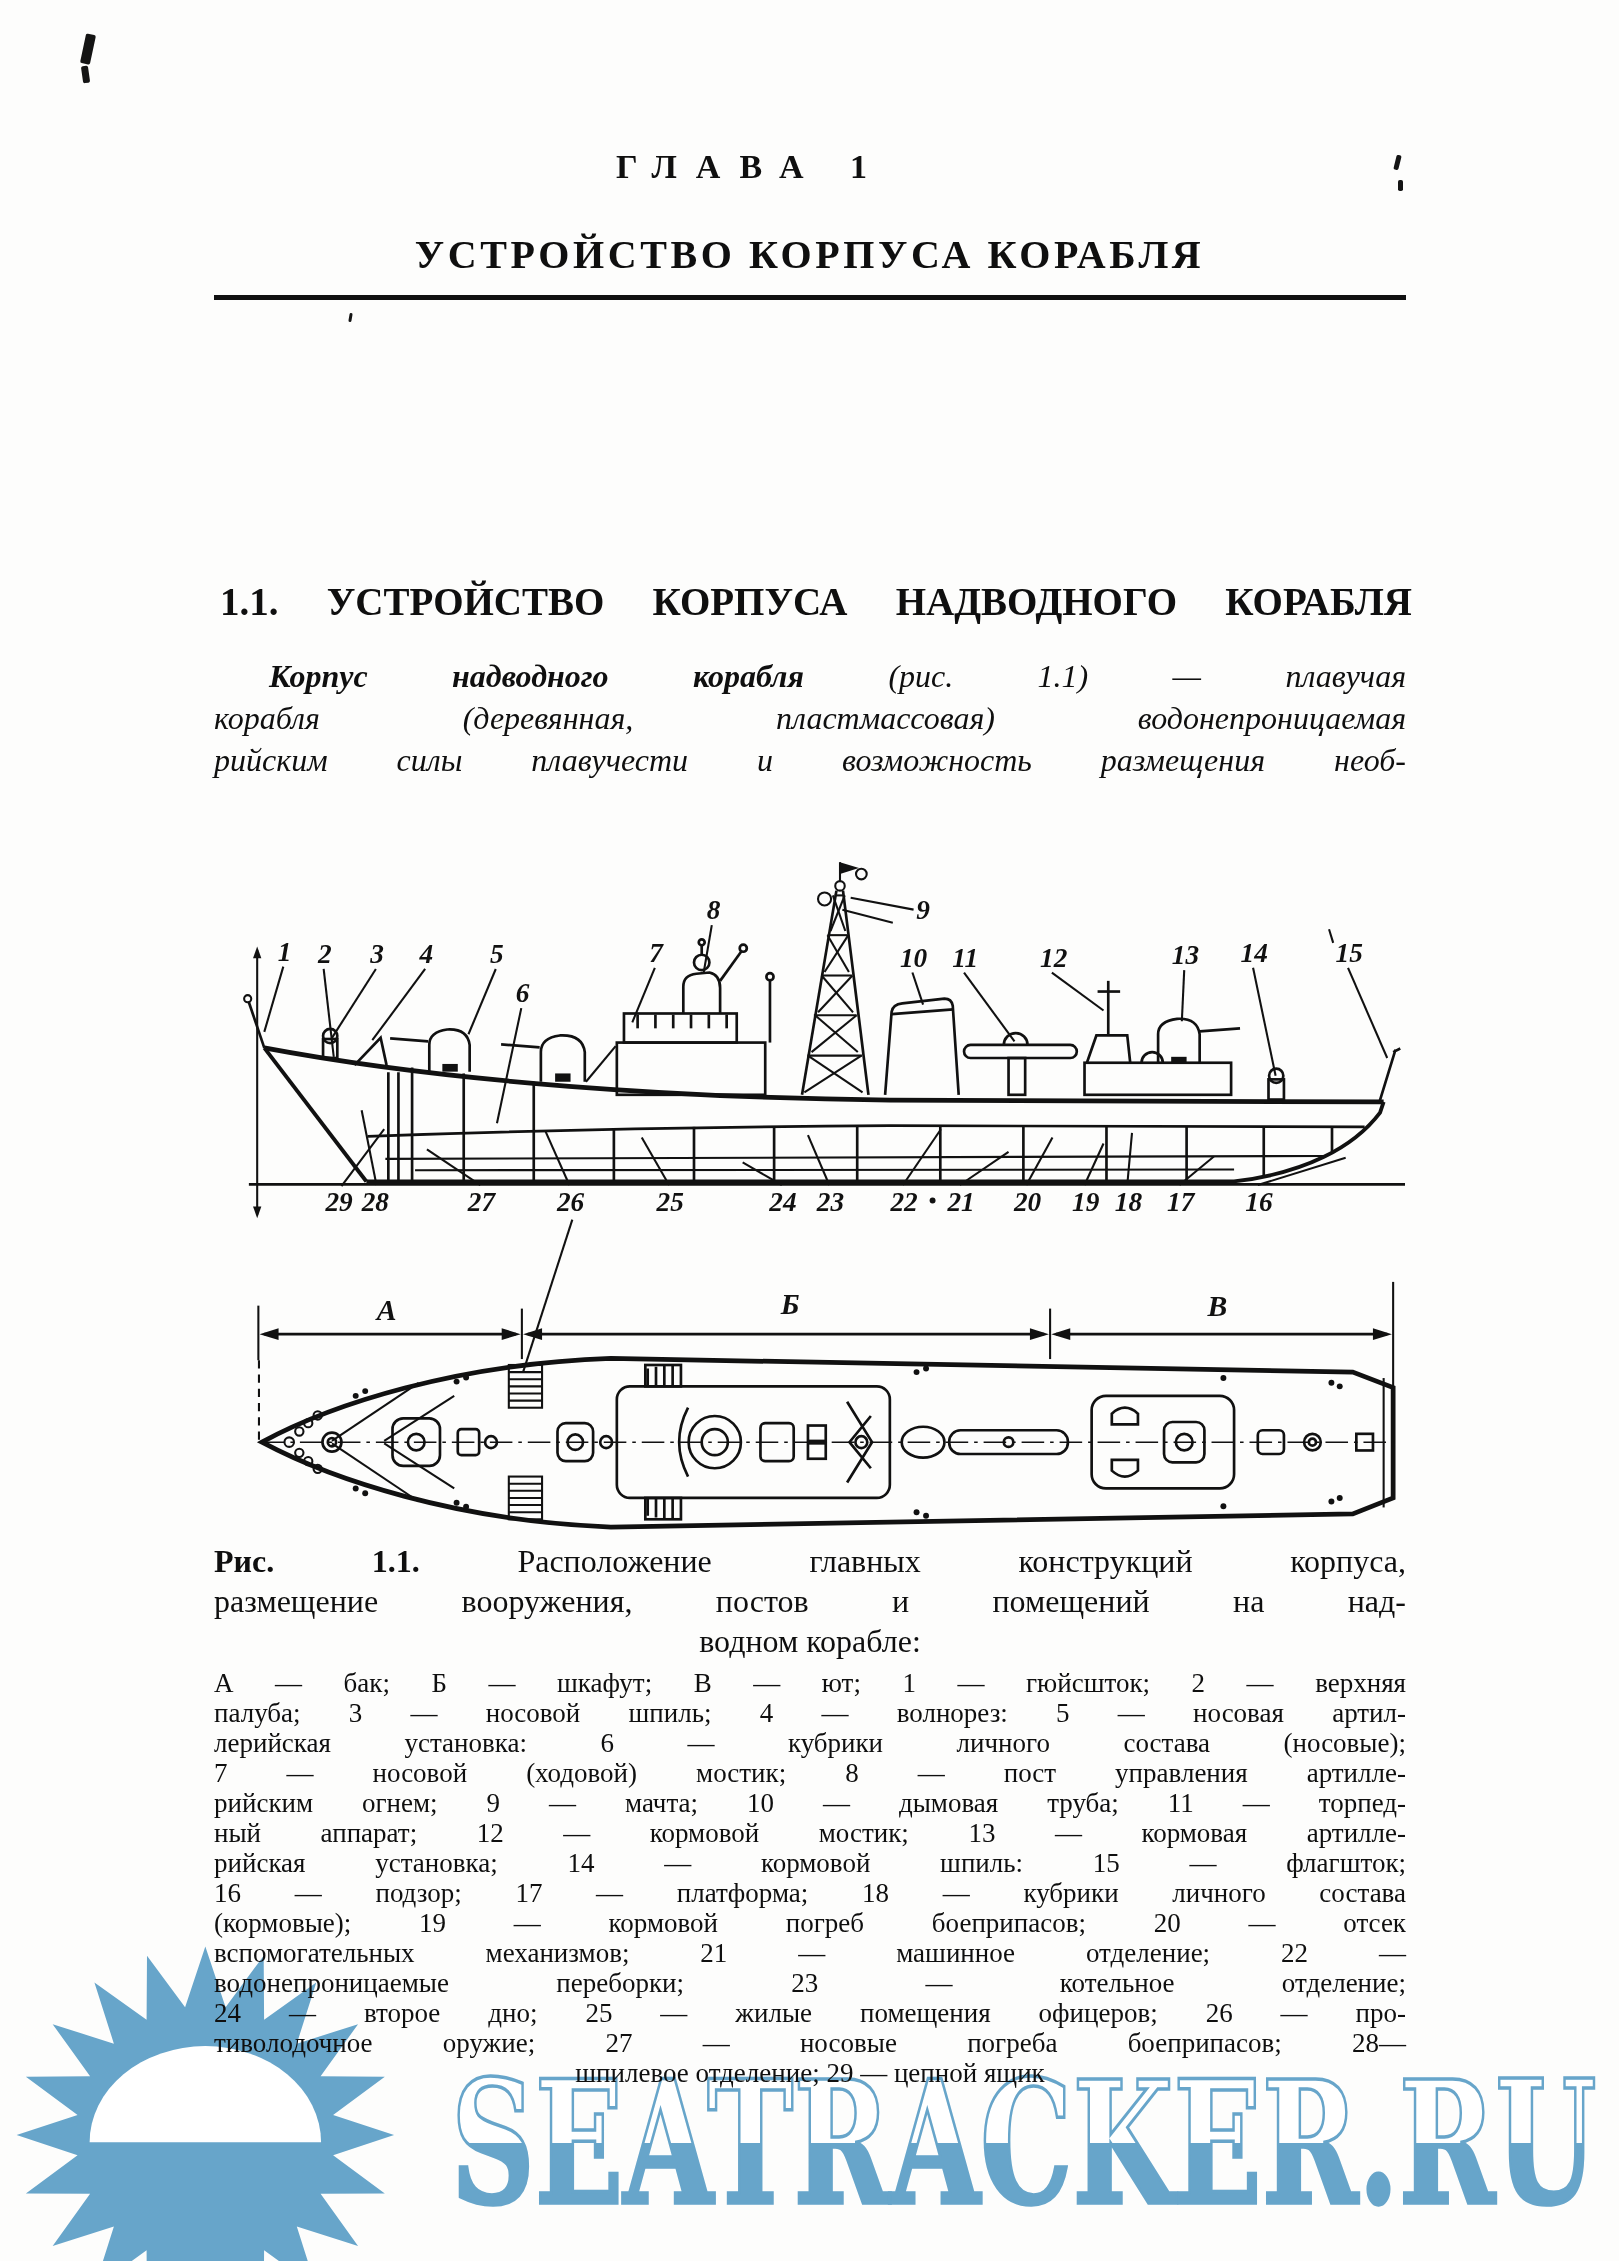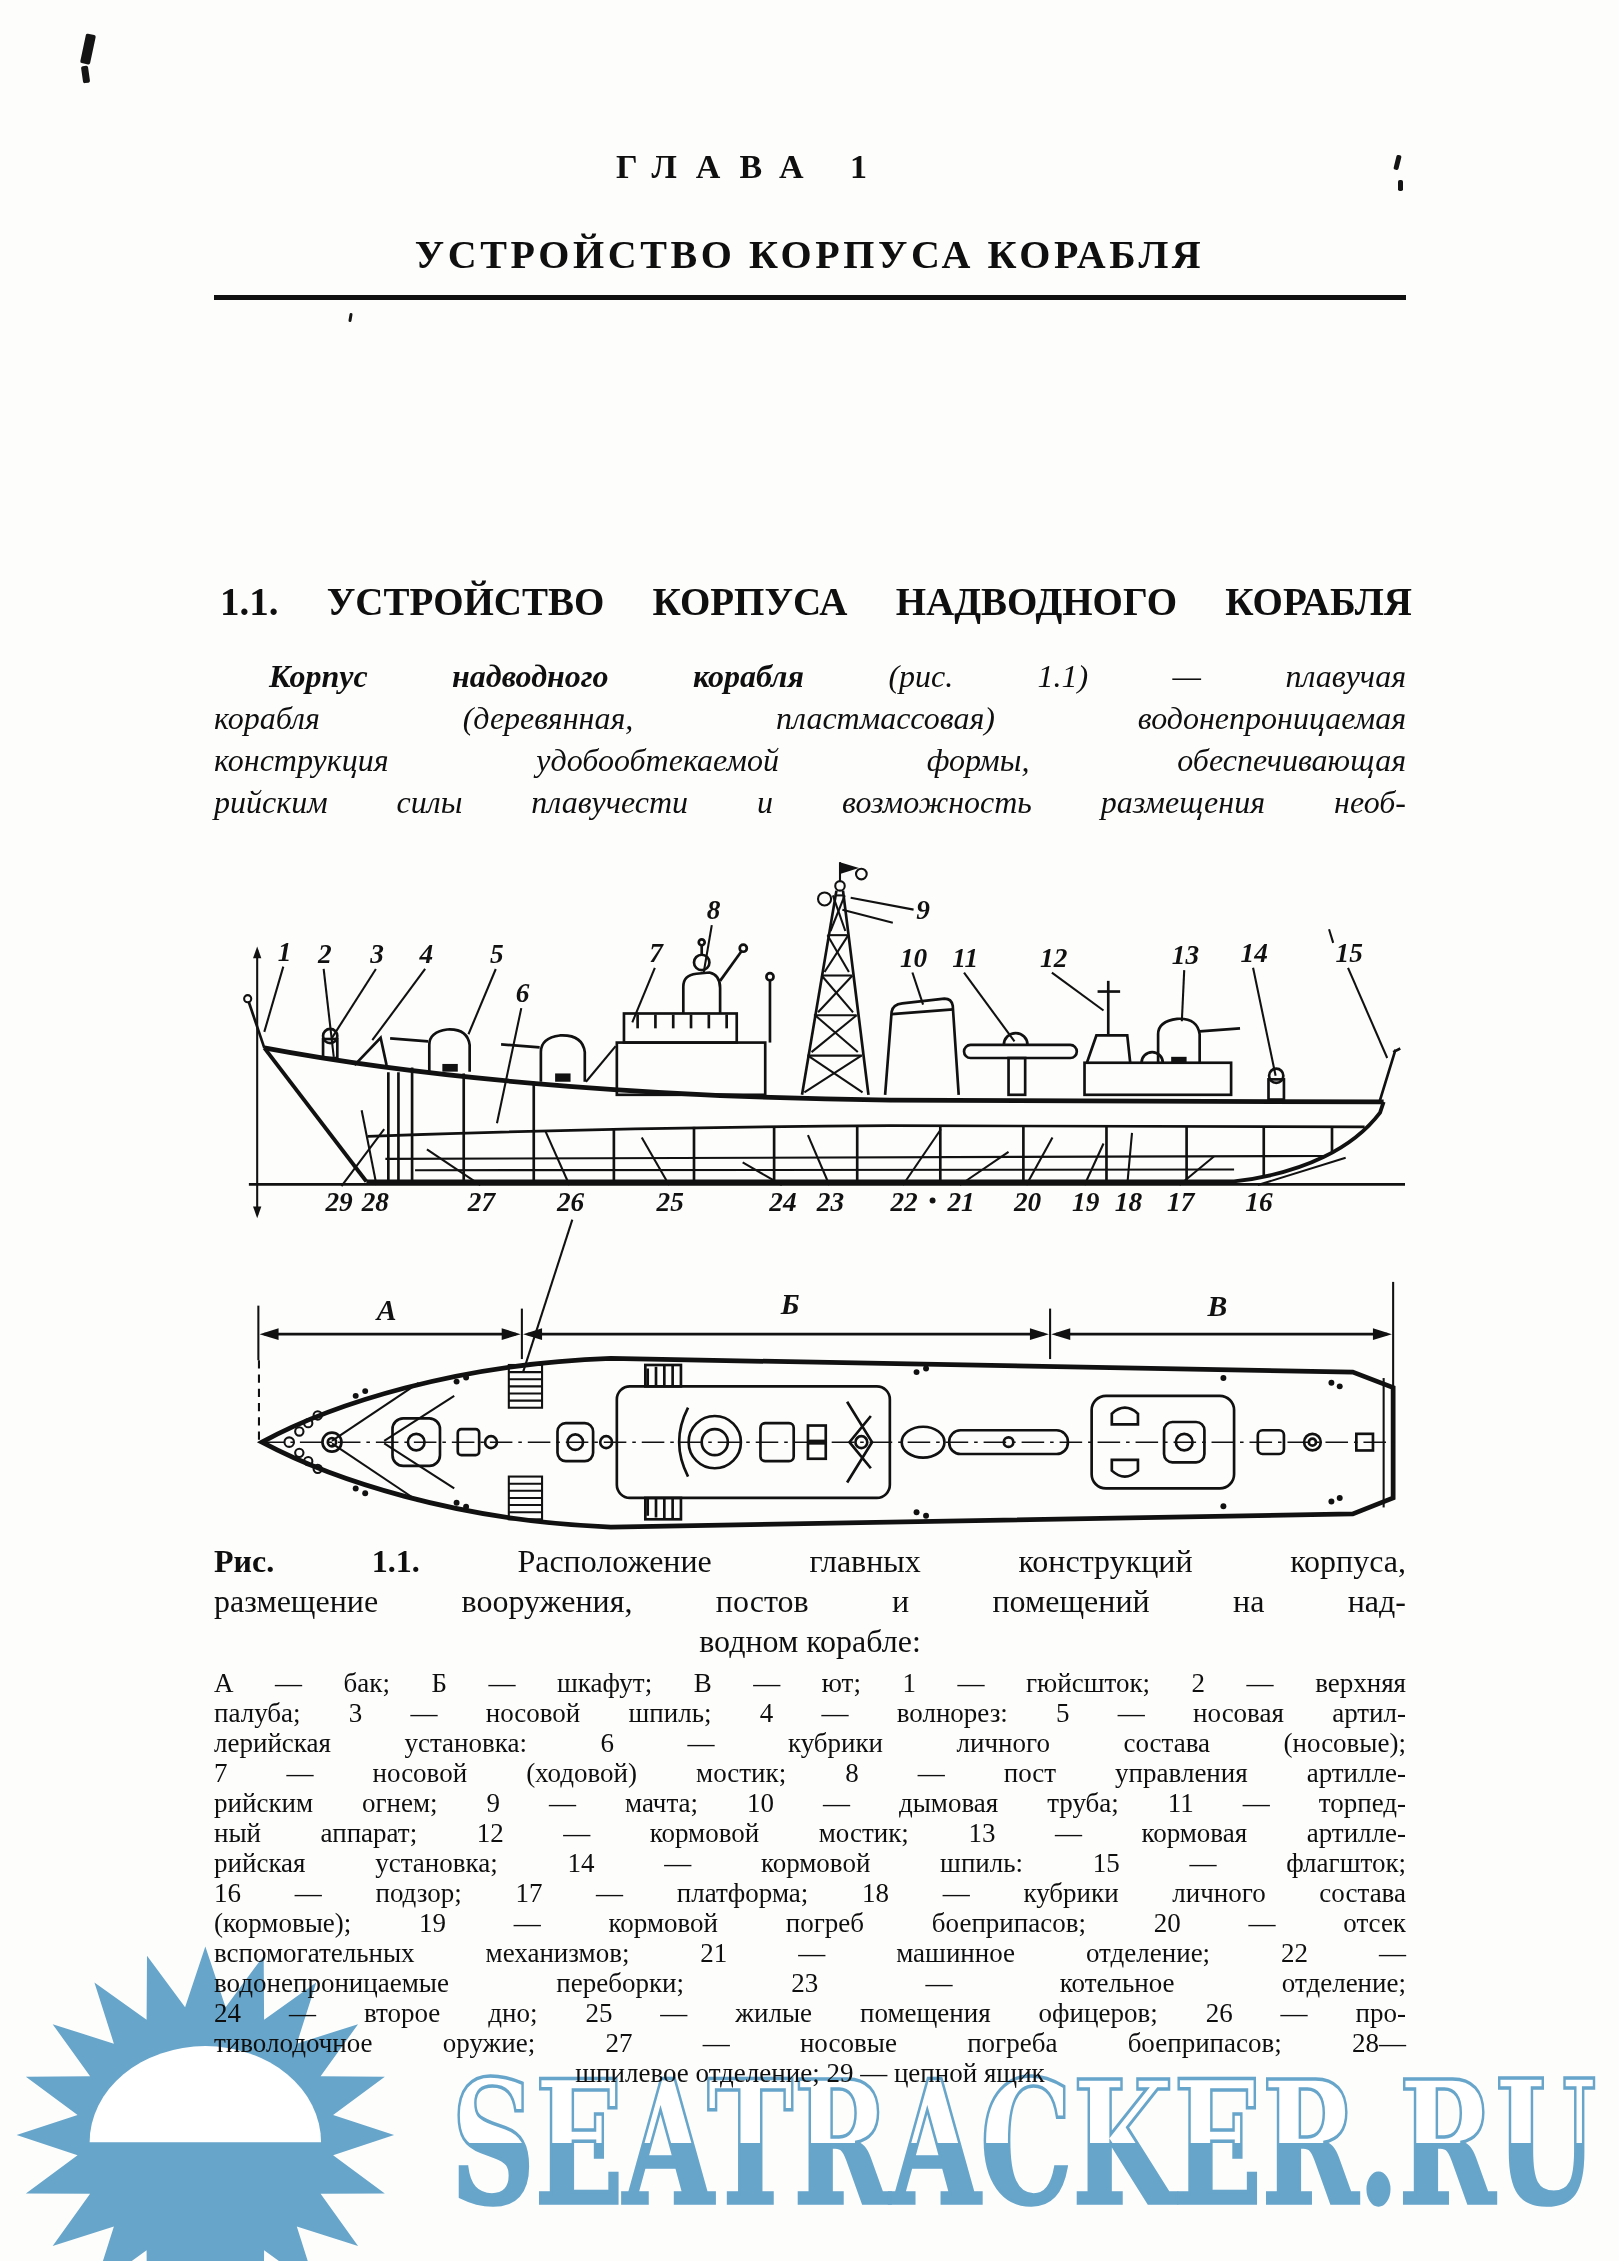--- a/index.html
+++ b/index.html
@@ -46,7 +46,6 @@
   <div id="paragraph" class="abs">
       <div class="para-line para-indent"><b>Корпус надводного корабля</b> (рис. 1.1) — плавучая</div>
       <div class="para-line">корабля (деревянная, пластмассовая) водонепроницаемая</div>
-      <div class="para-line">конструкция удобообтекаемой формы, обеспечивающая</div>
       <div class="para-line">рийским силы плавучести и возможность размещения необ-</div>
     </div>
 

